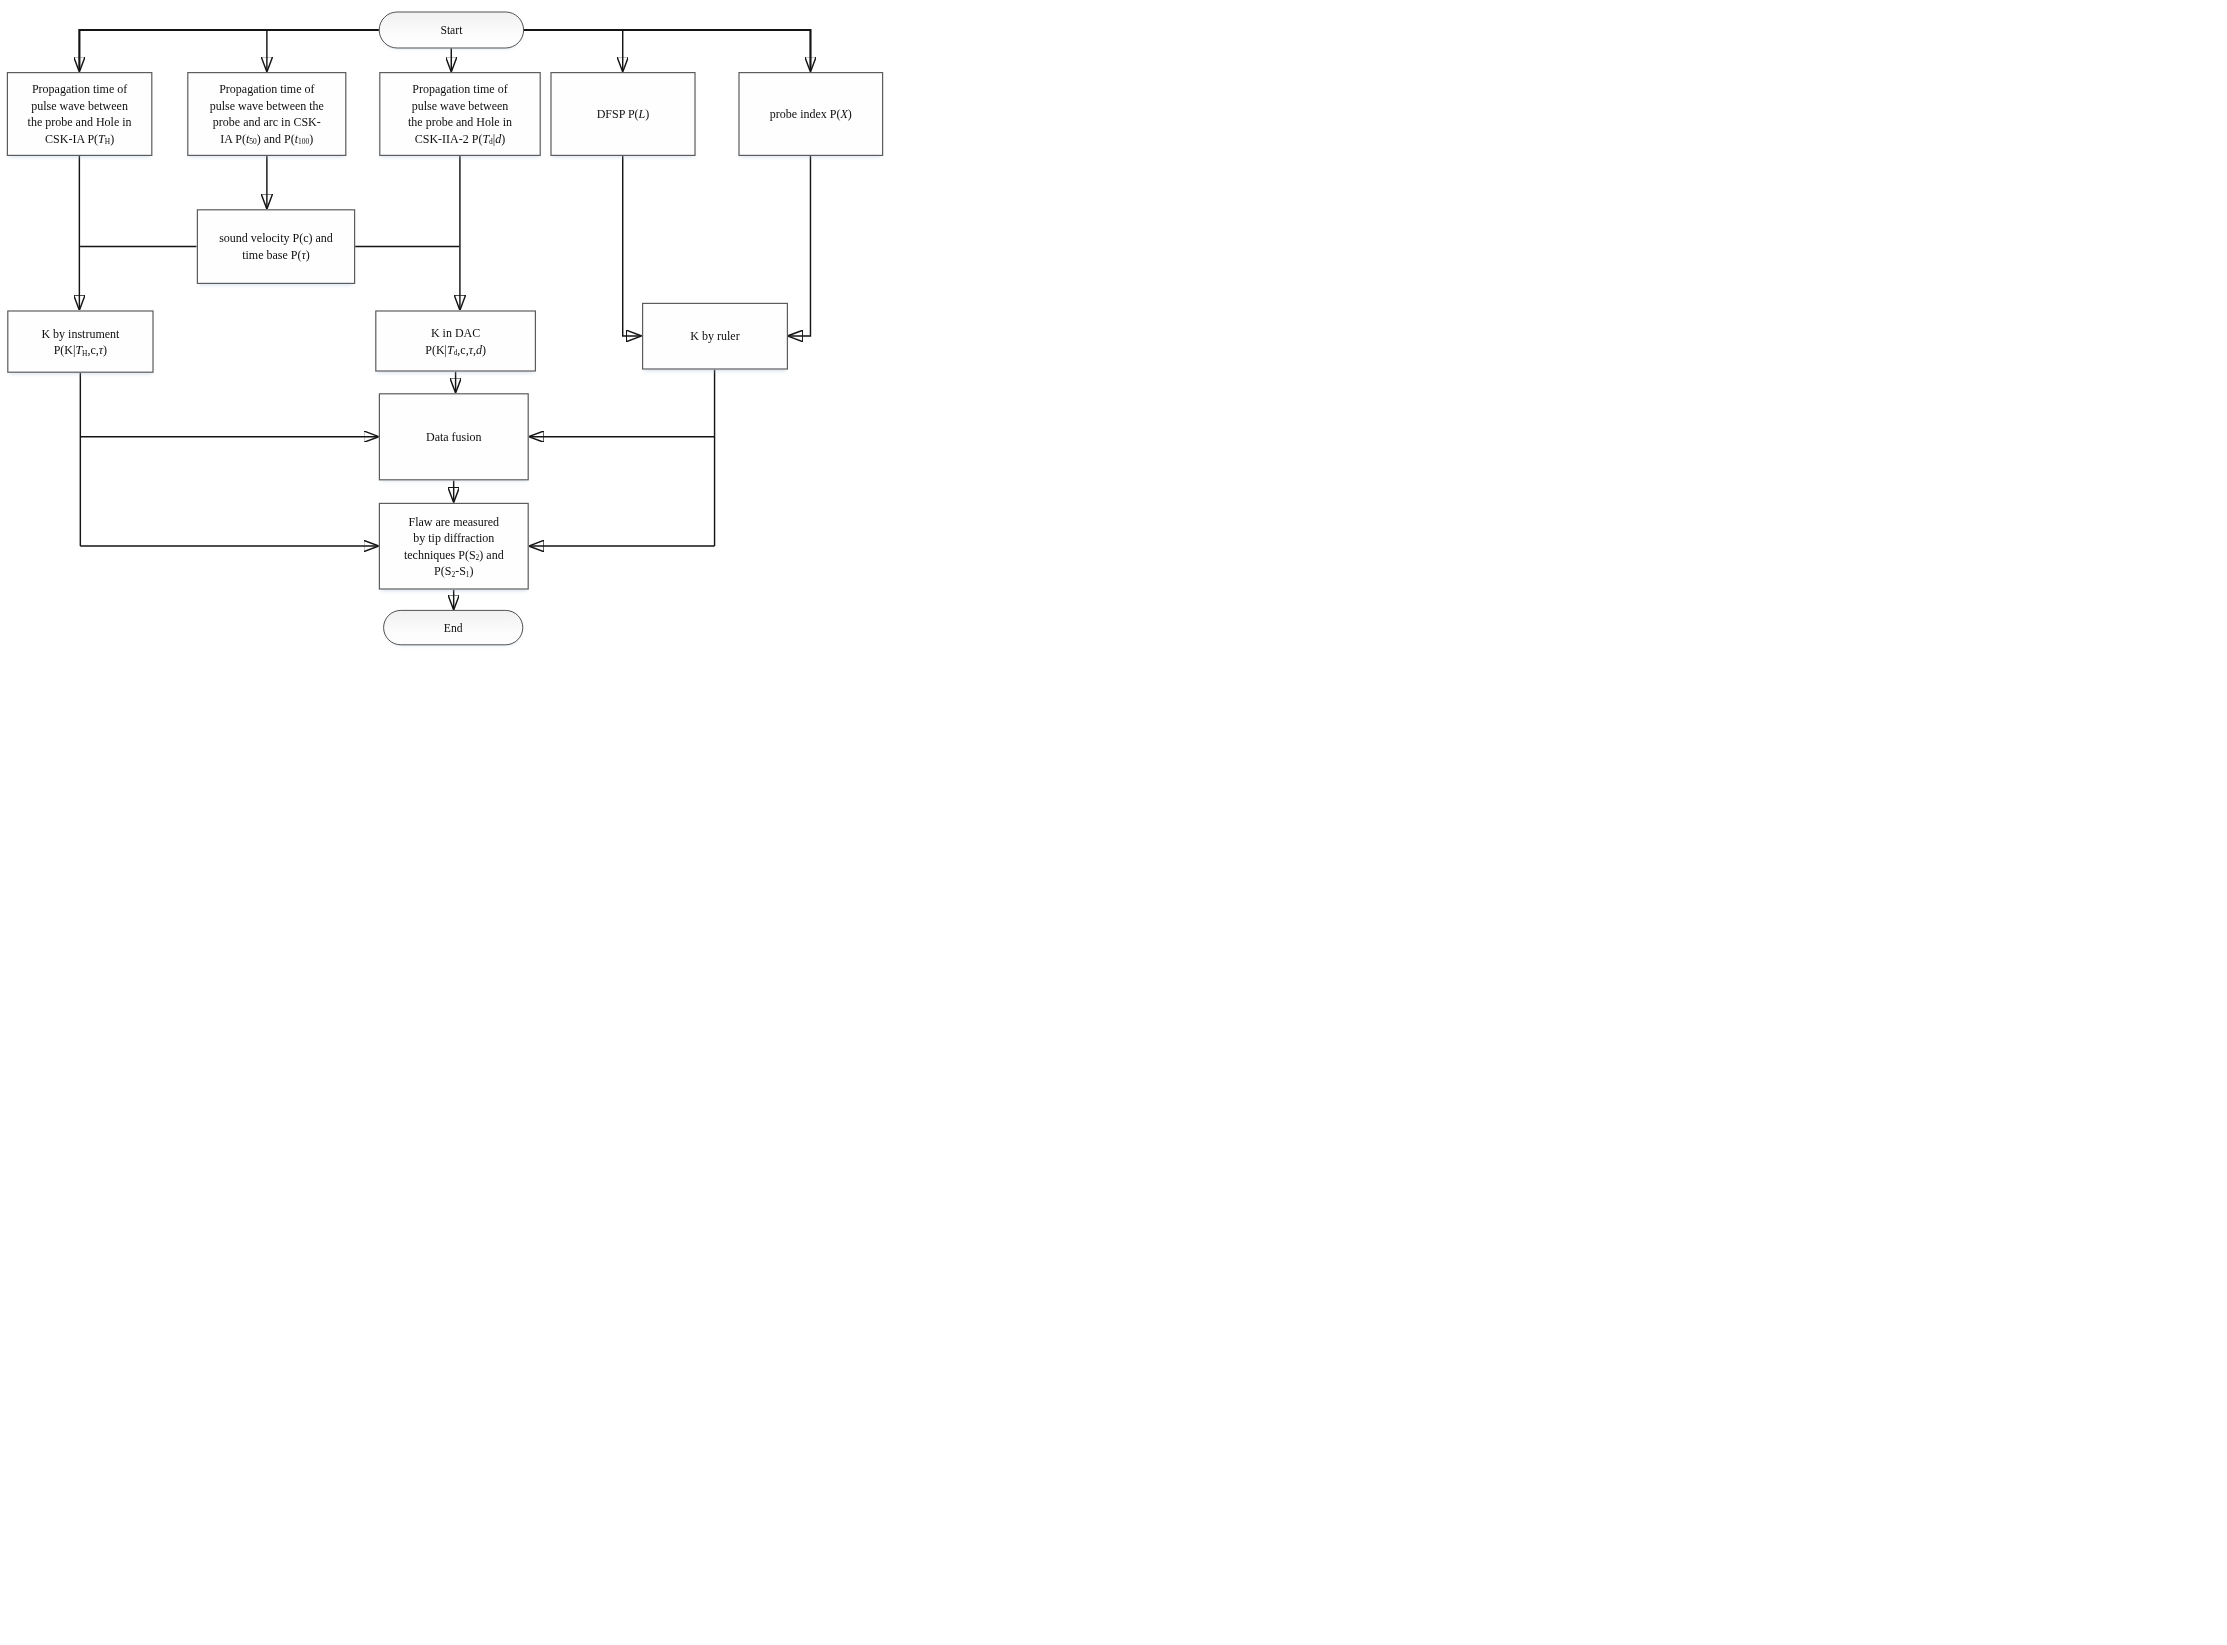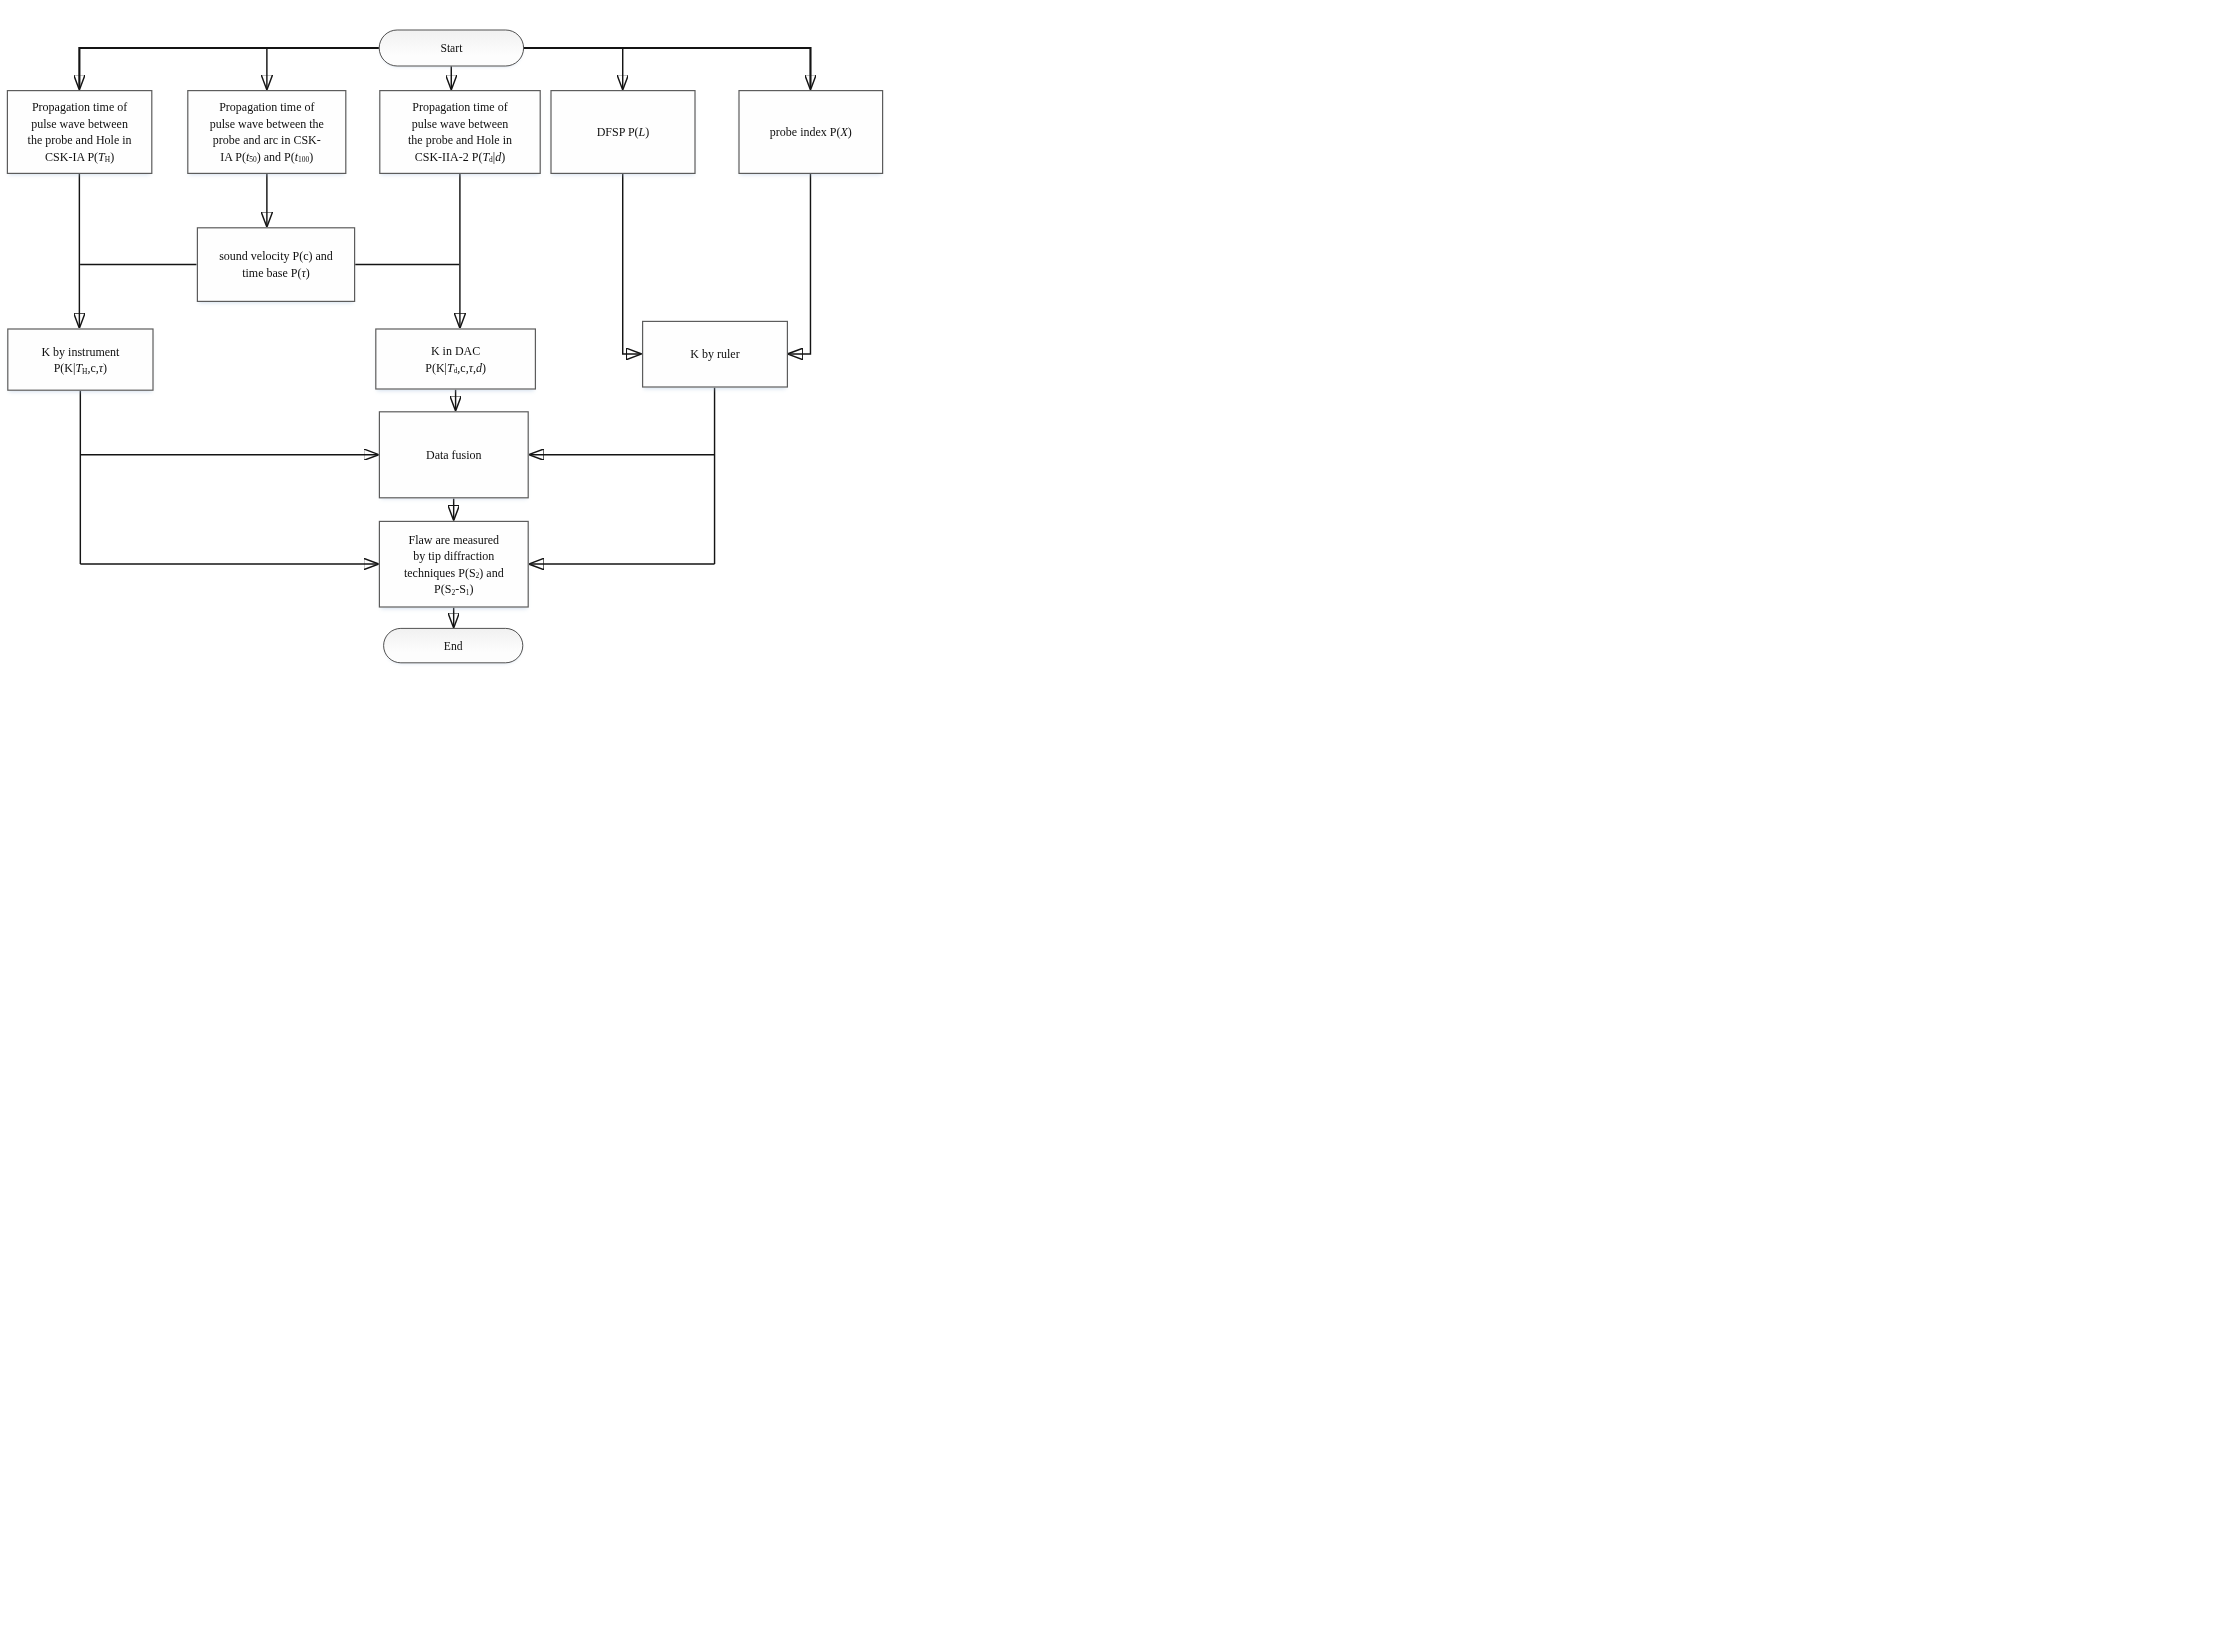--- a/index.html
+++ b/index.html
@@ -9,7 +9,6 @@
     height: 658px;
     overflow: hidden;
     background: var(--bg, #fff);
-    margin-top: 18px;
   }
   
   .world {

